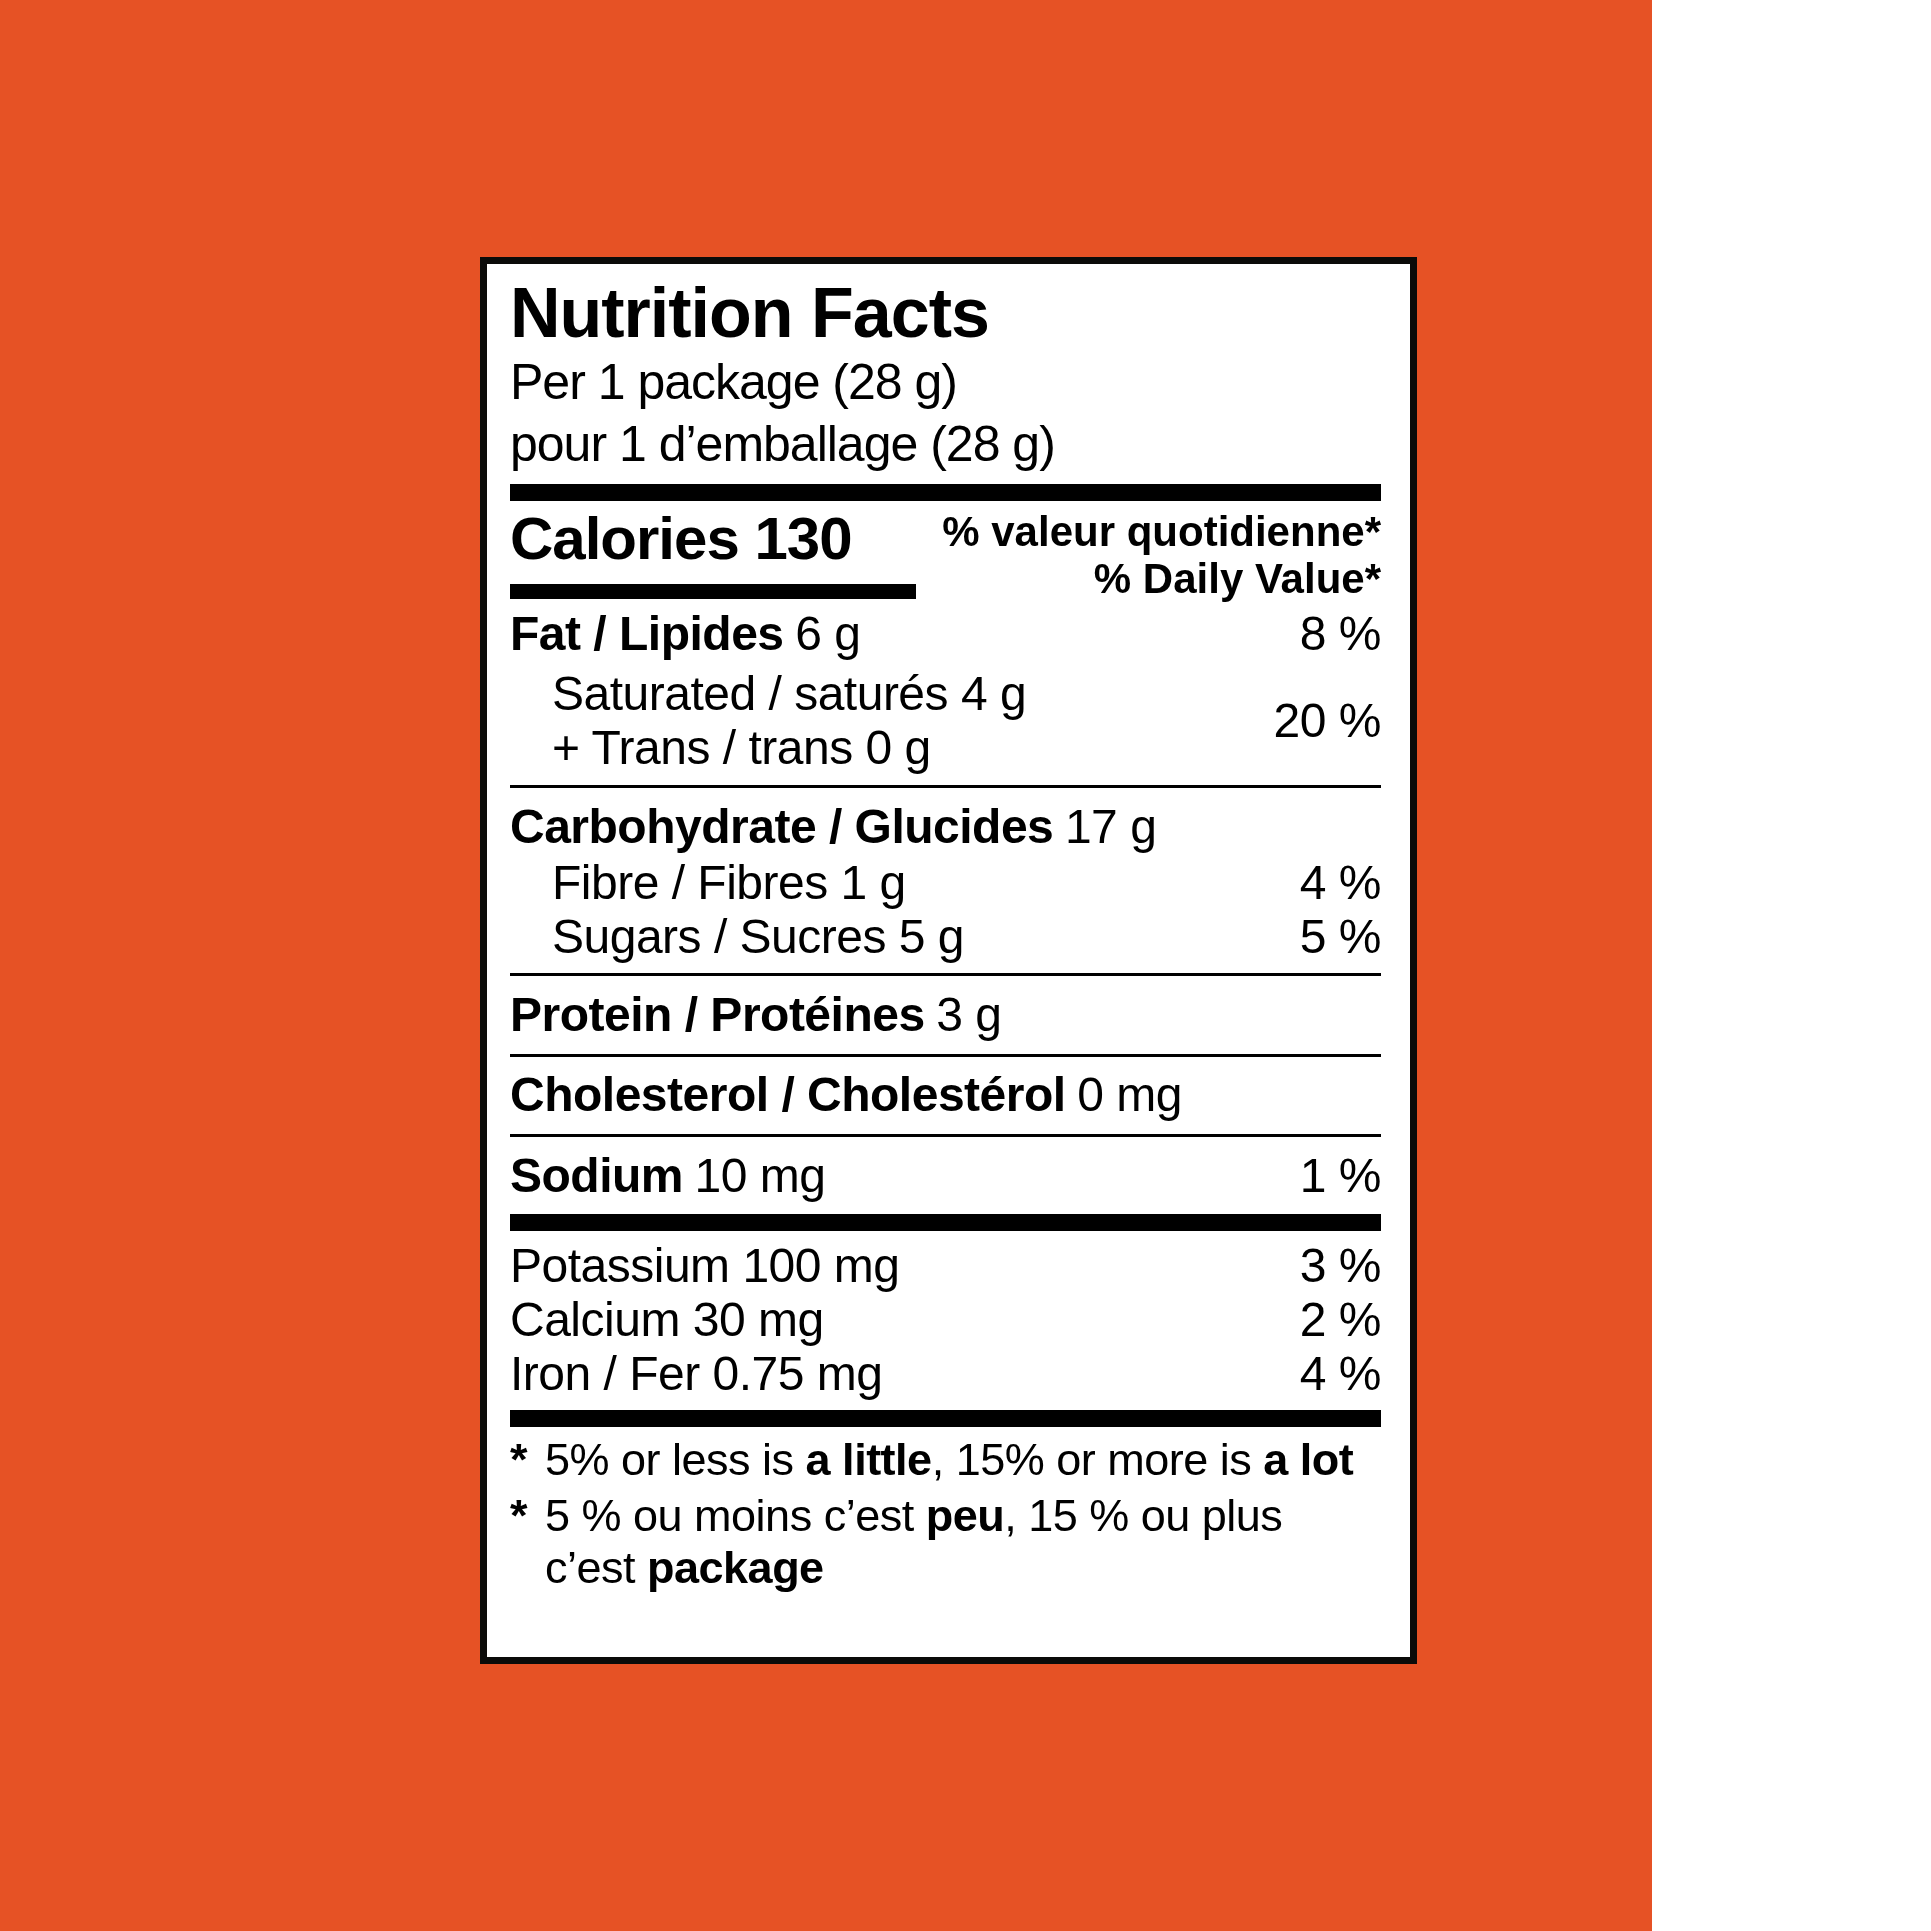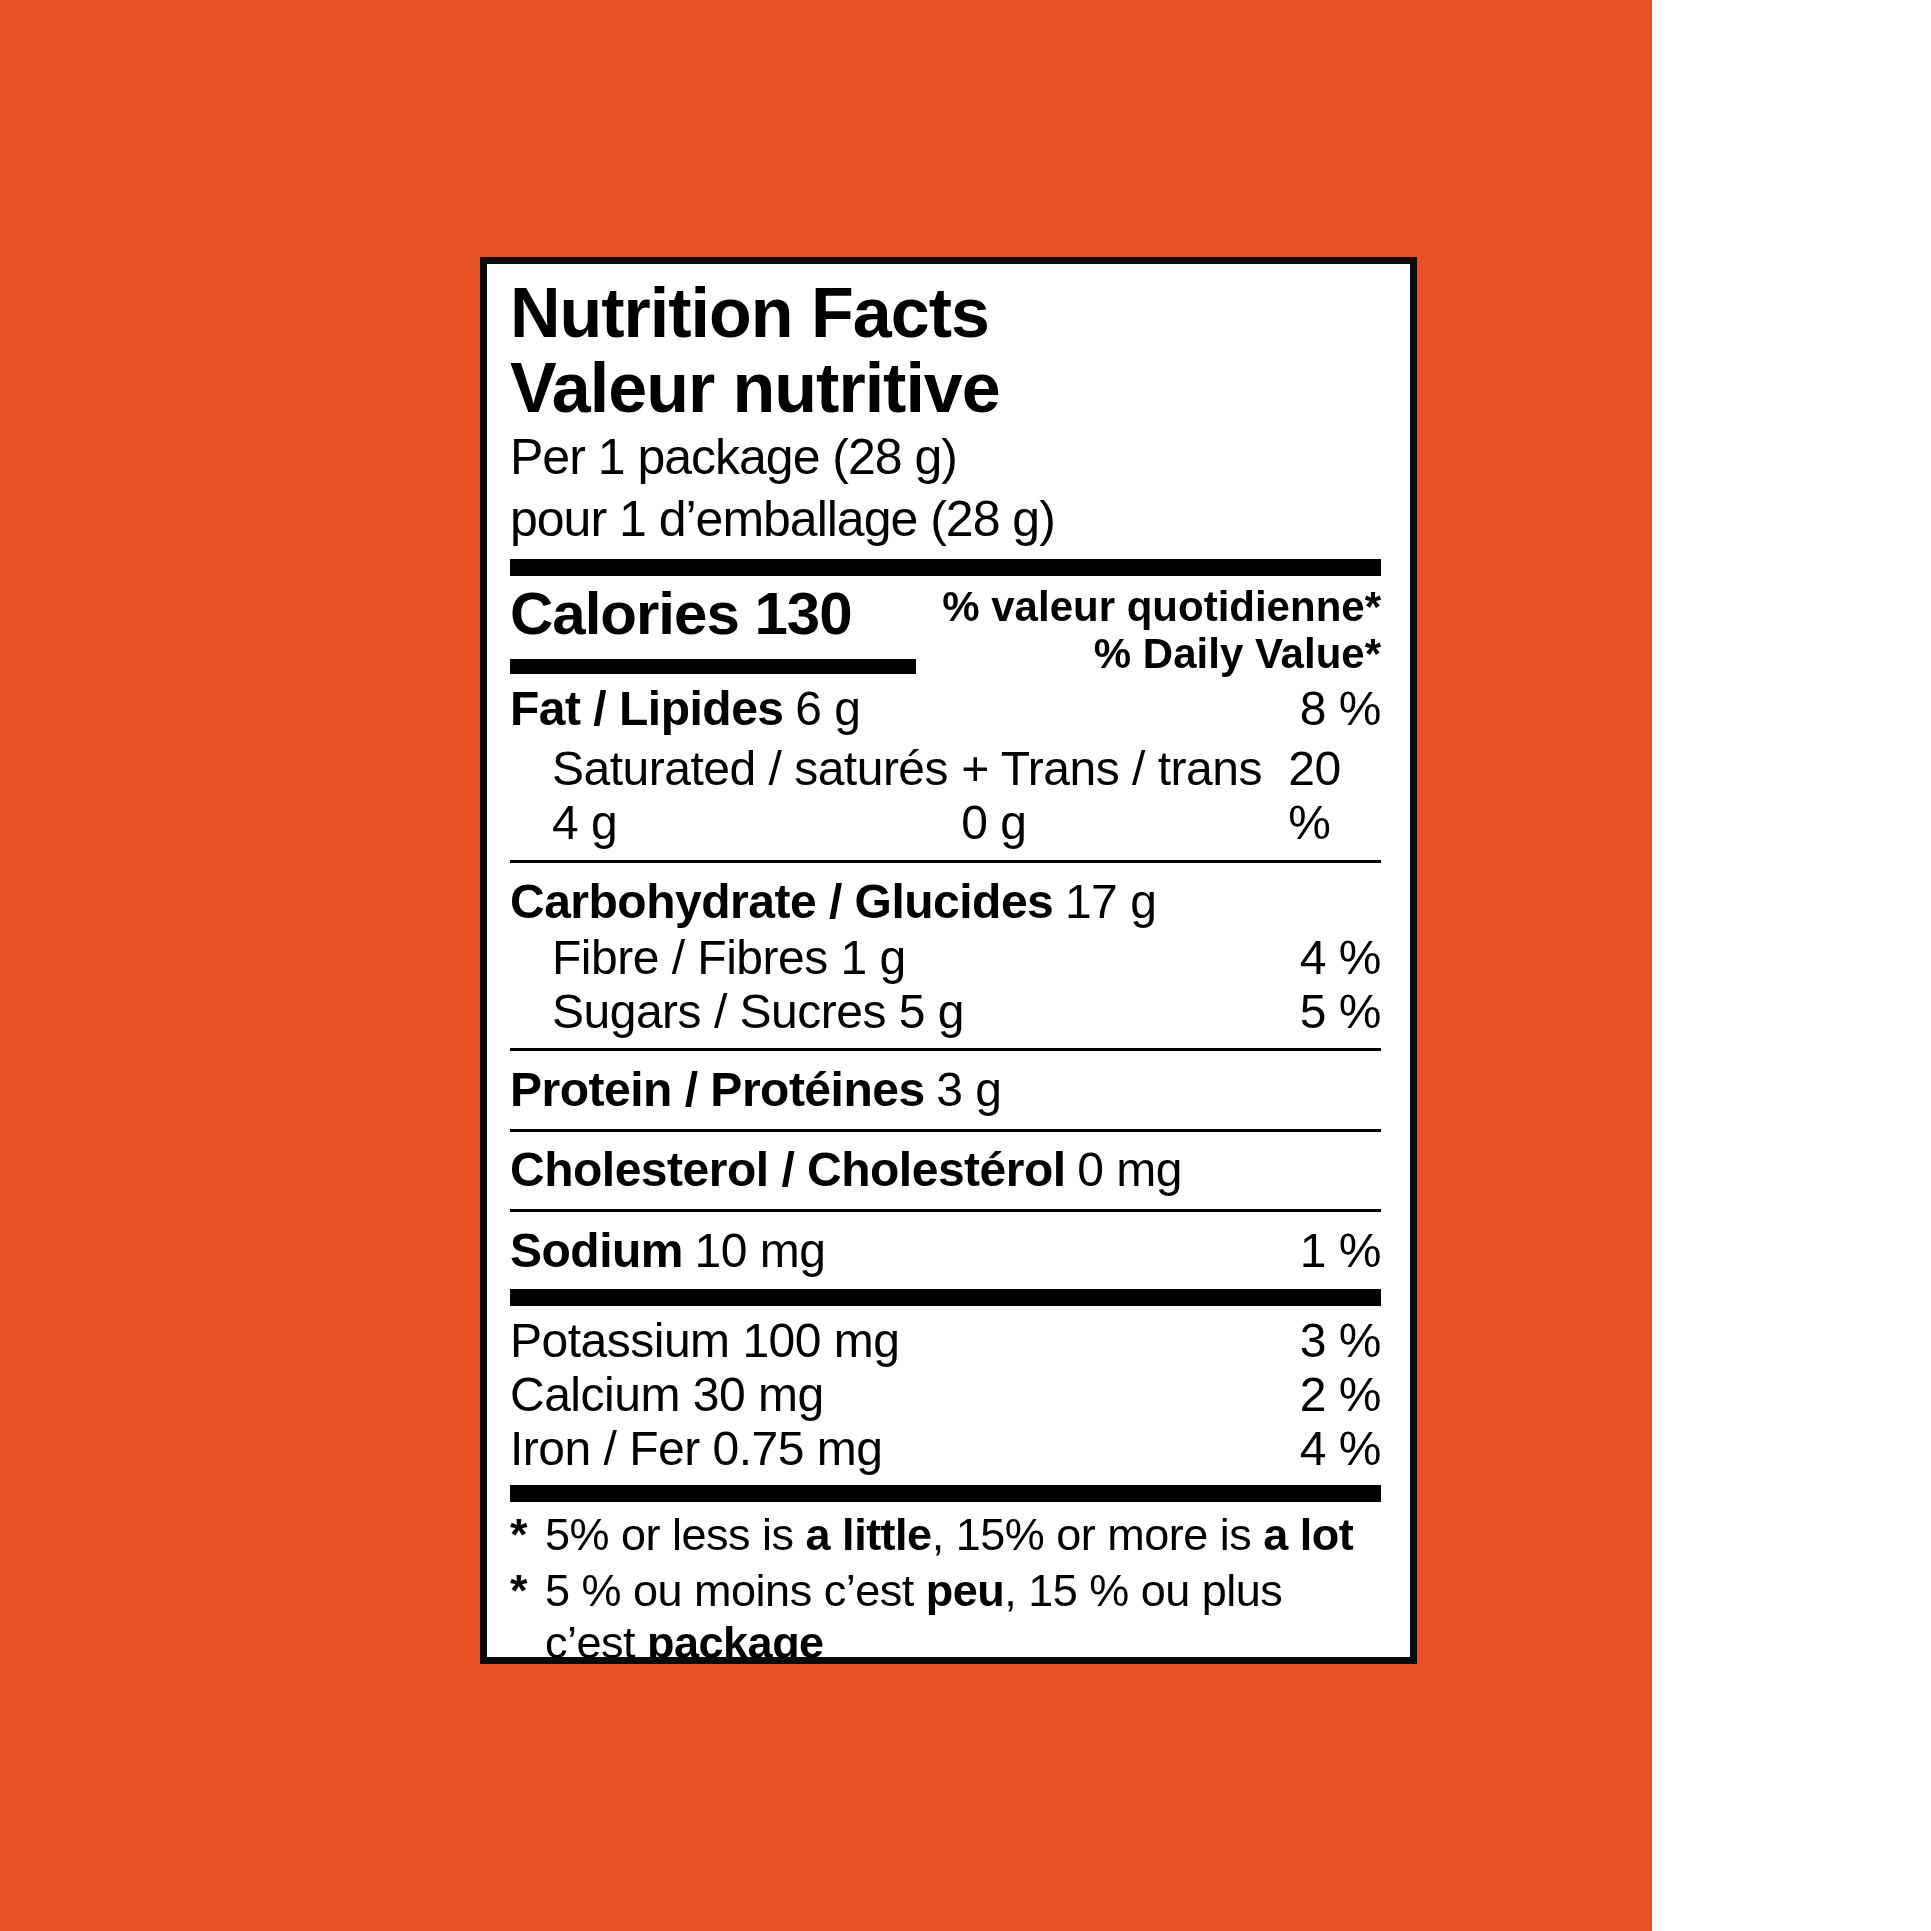--- a/index.html
+++ b/index.html
@@ -114,7 +114,6 @@
   <div class="nf-label">
 
     <div class="title">Nutrition Facts</div>
-    <div class="title">Valeur nutritive</div>
 
     <div class="serving">Per 1 package (28 g)</div>
     <div class="serving">pour 1 d’emballage (28 g)</div>

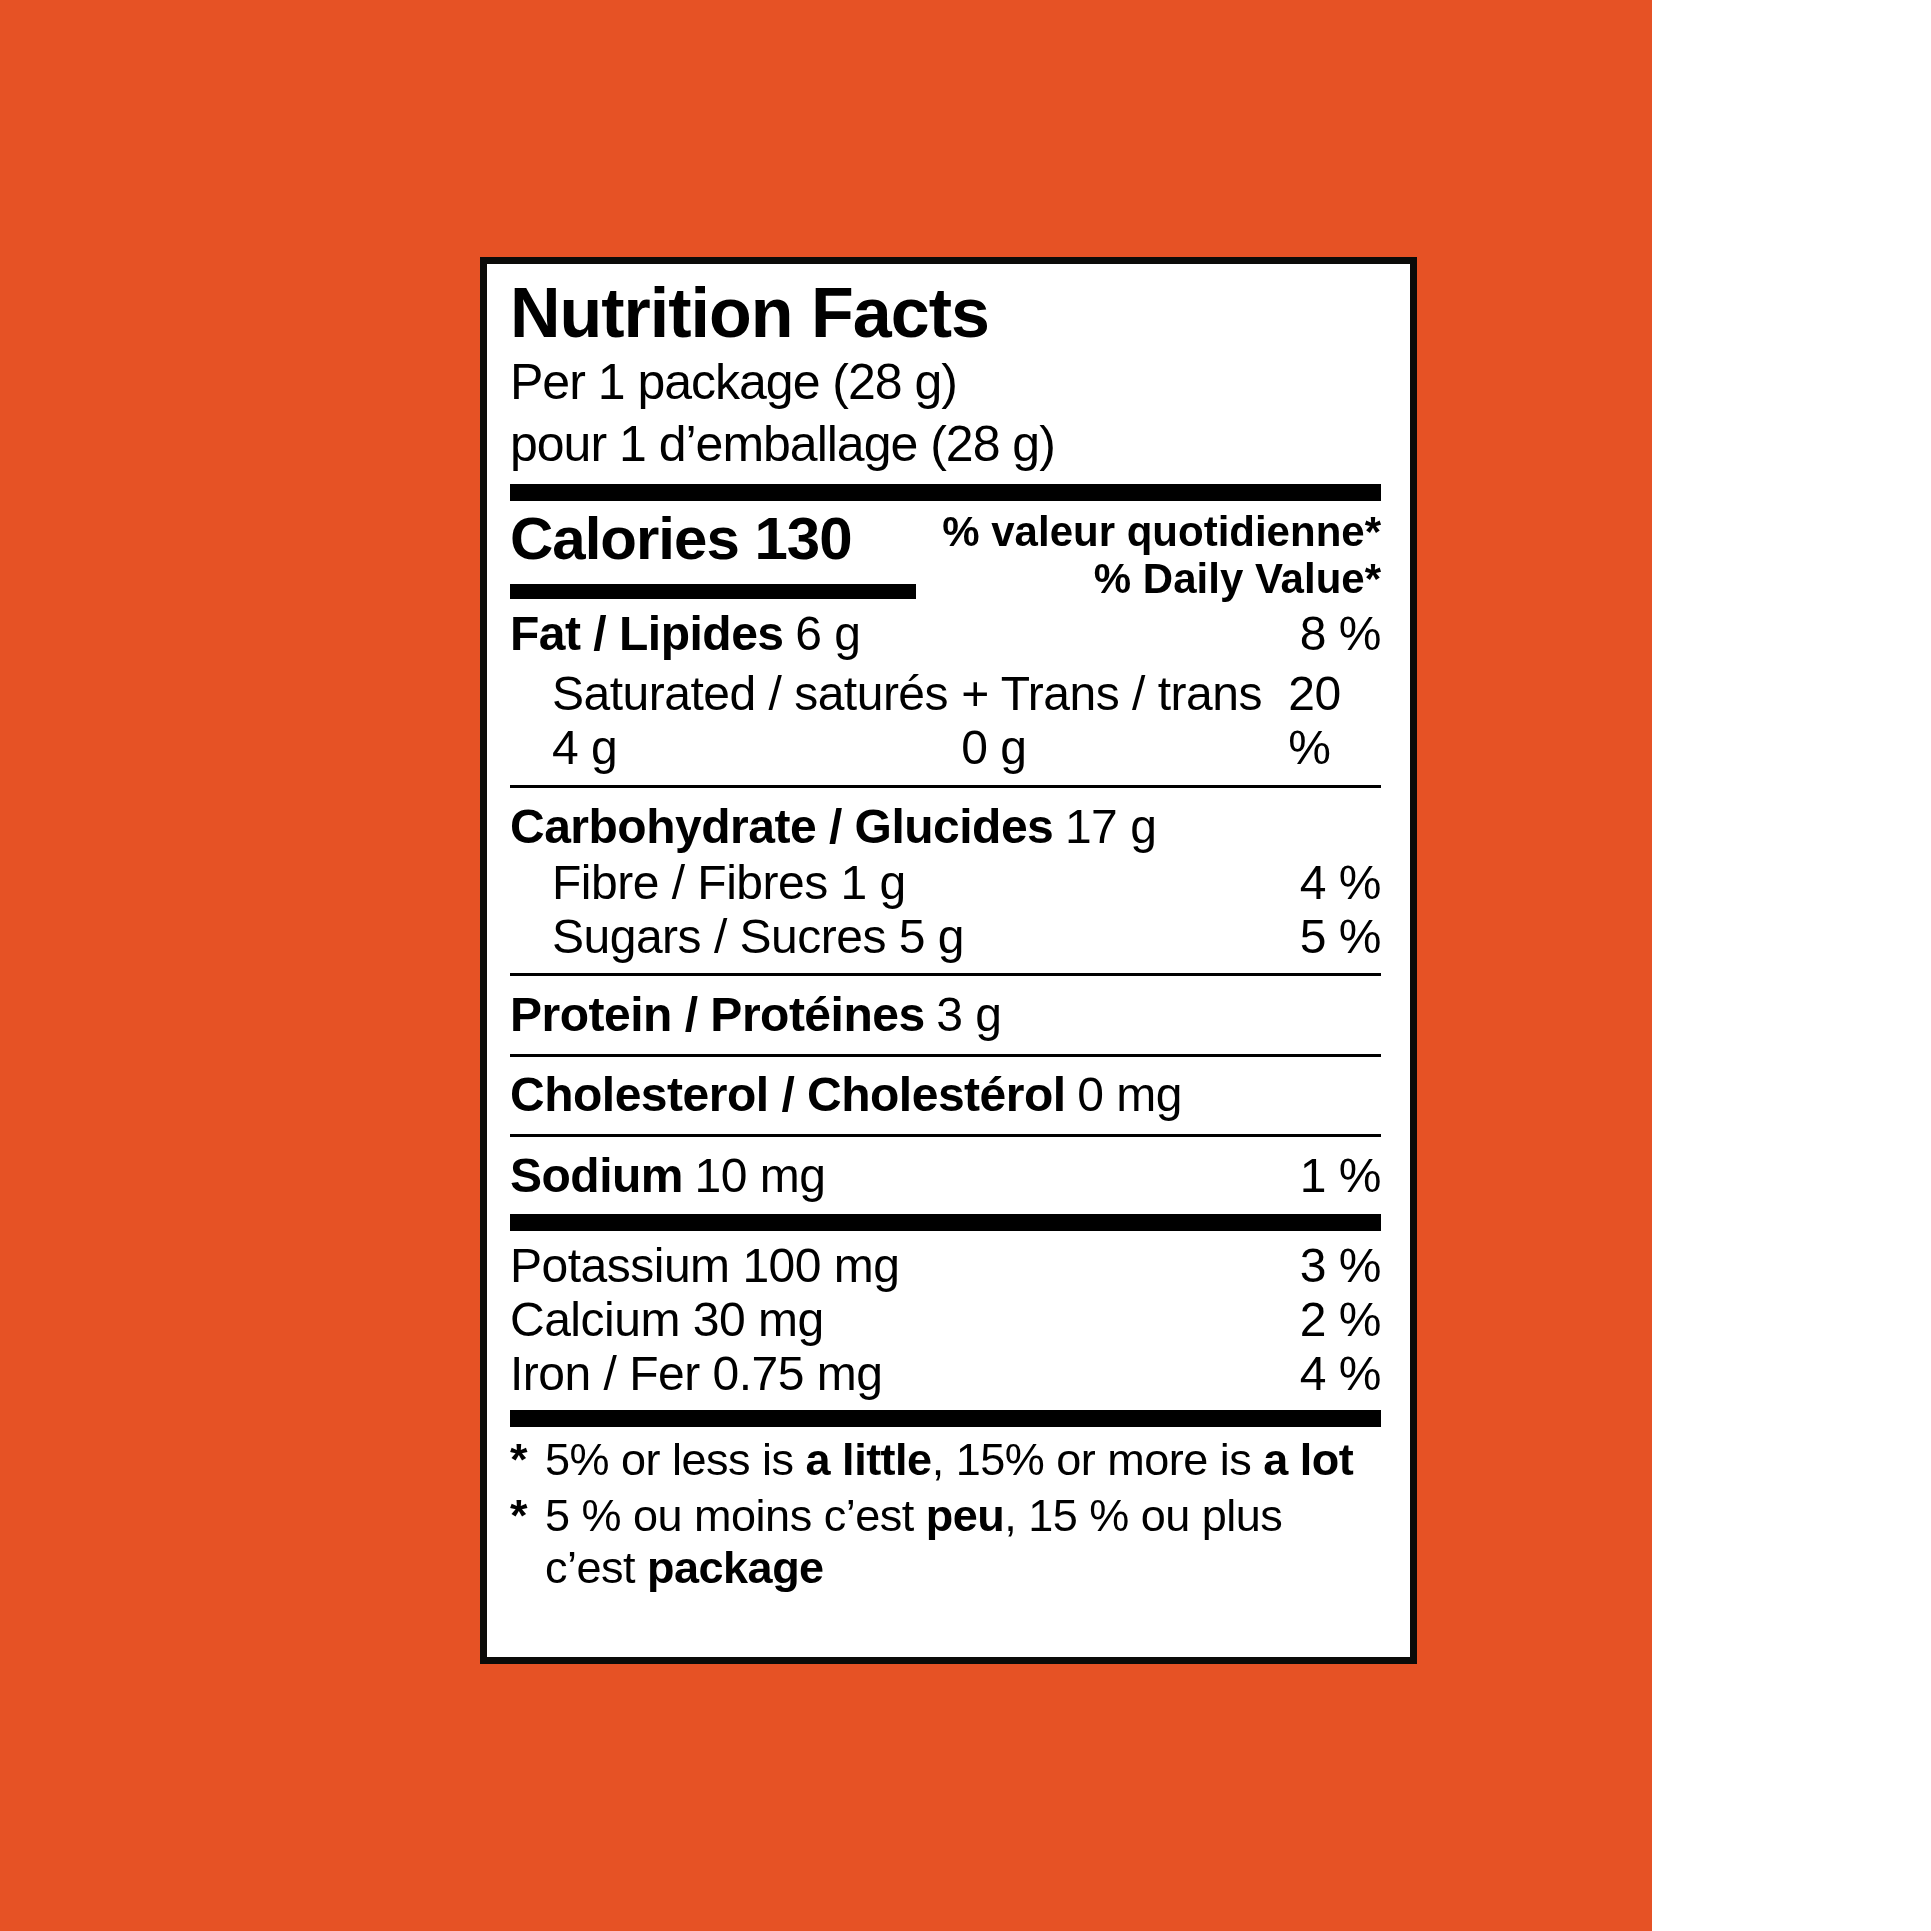--- a/index.html
+++ b/index.html
@@ -92,7 +92,7 @@
     letter-spacing: -0.5px;
     margin: 3.9px 0;
   }
-  .sat-lines { display: flex; flex-direction: row; }
+  .sat-lines { display: flex; flex-direction: column; }
   .footnote {
     display: flex;
     font-size: 45px;

